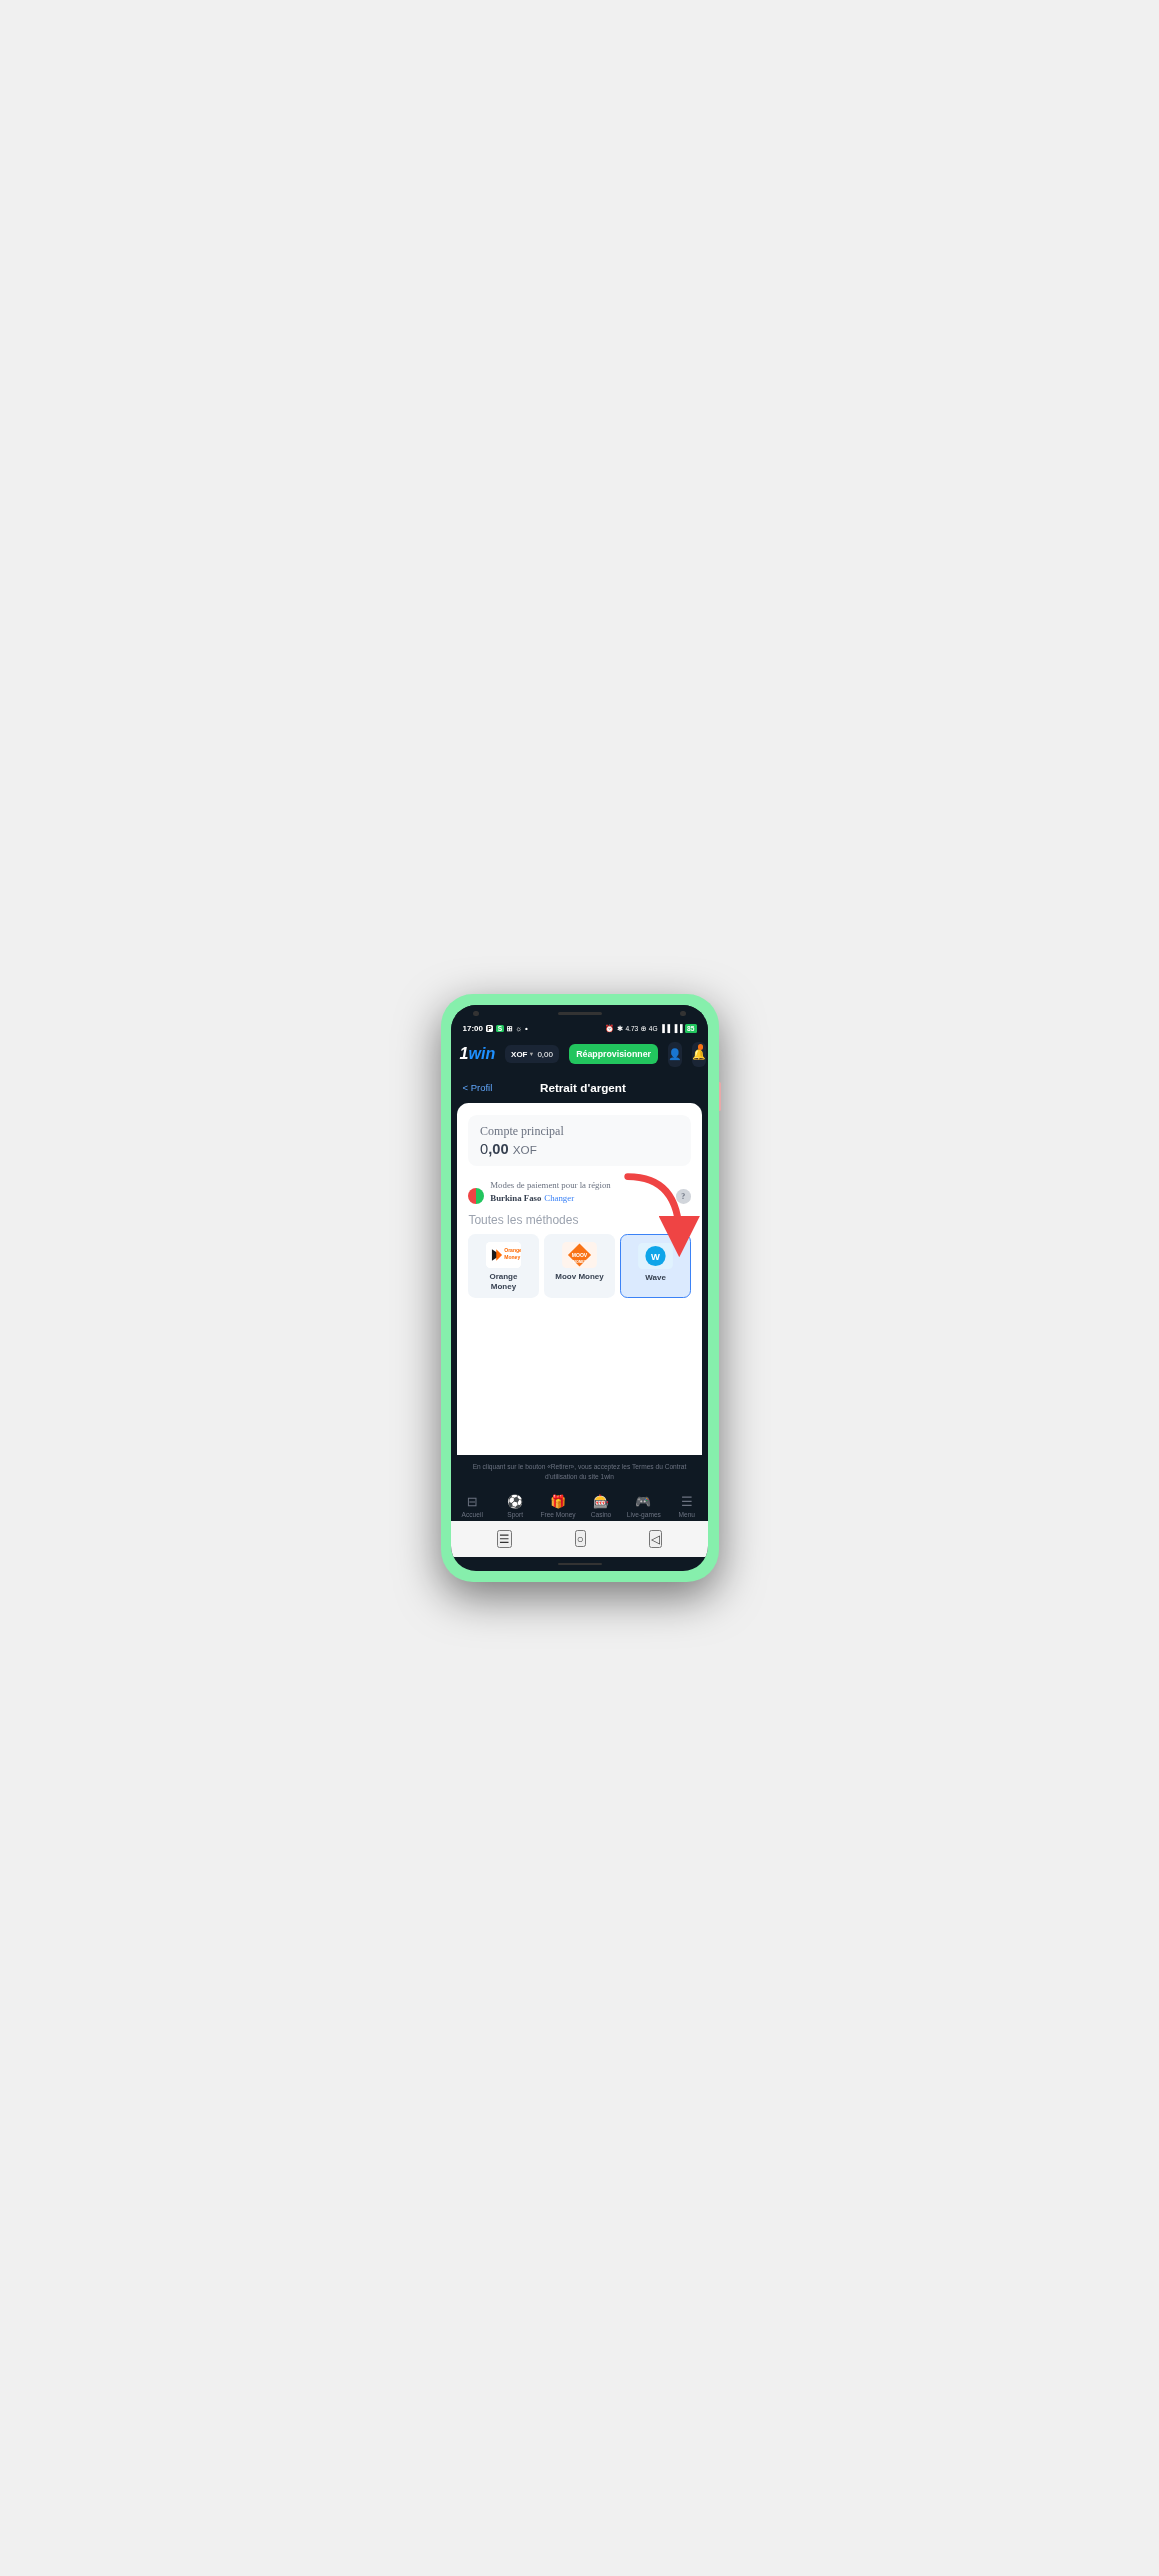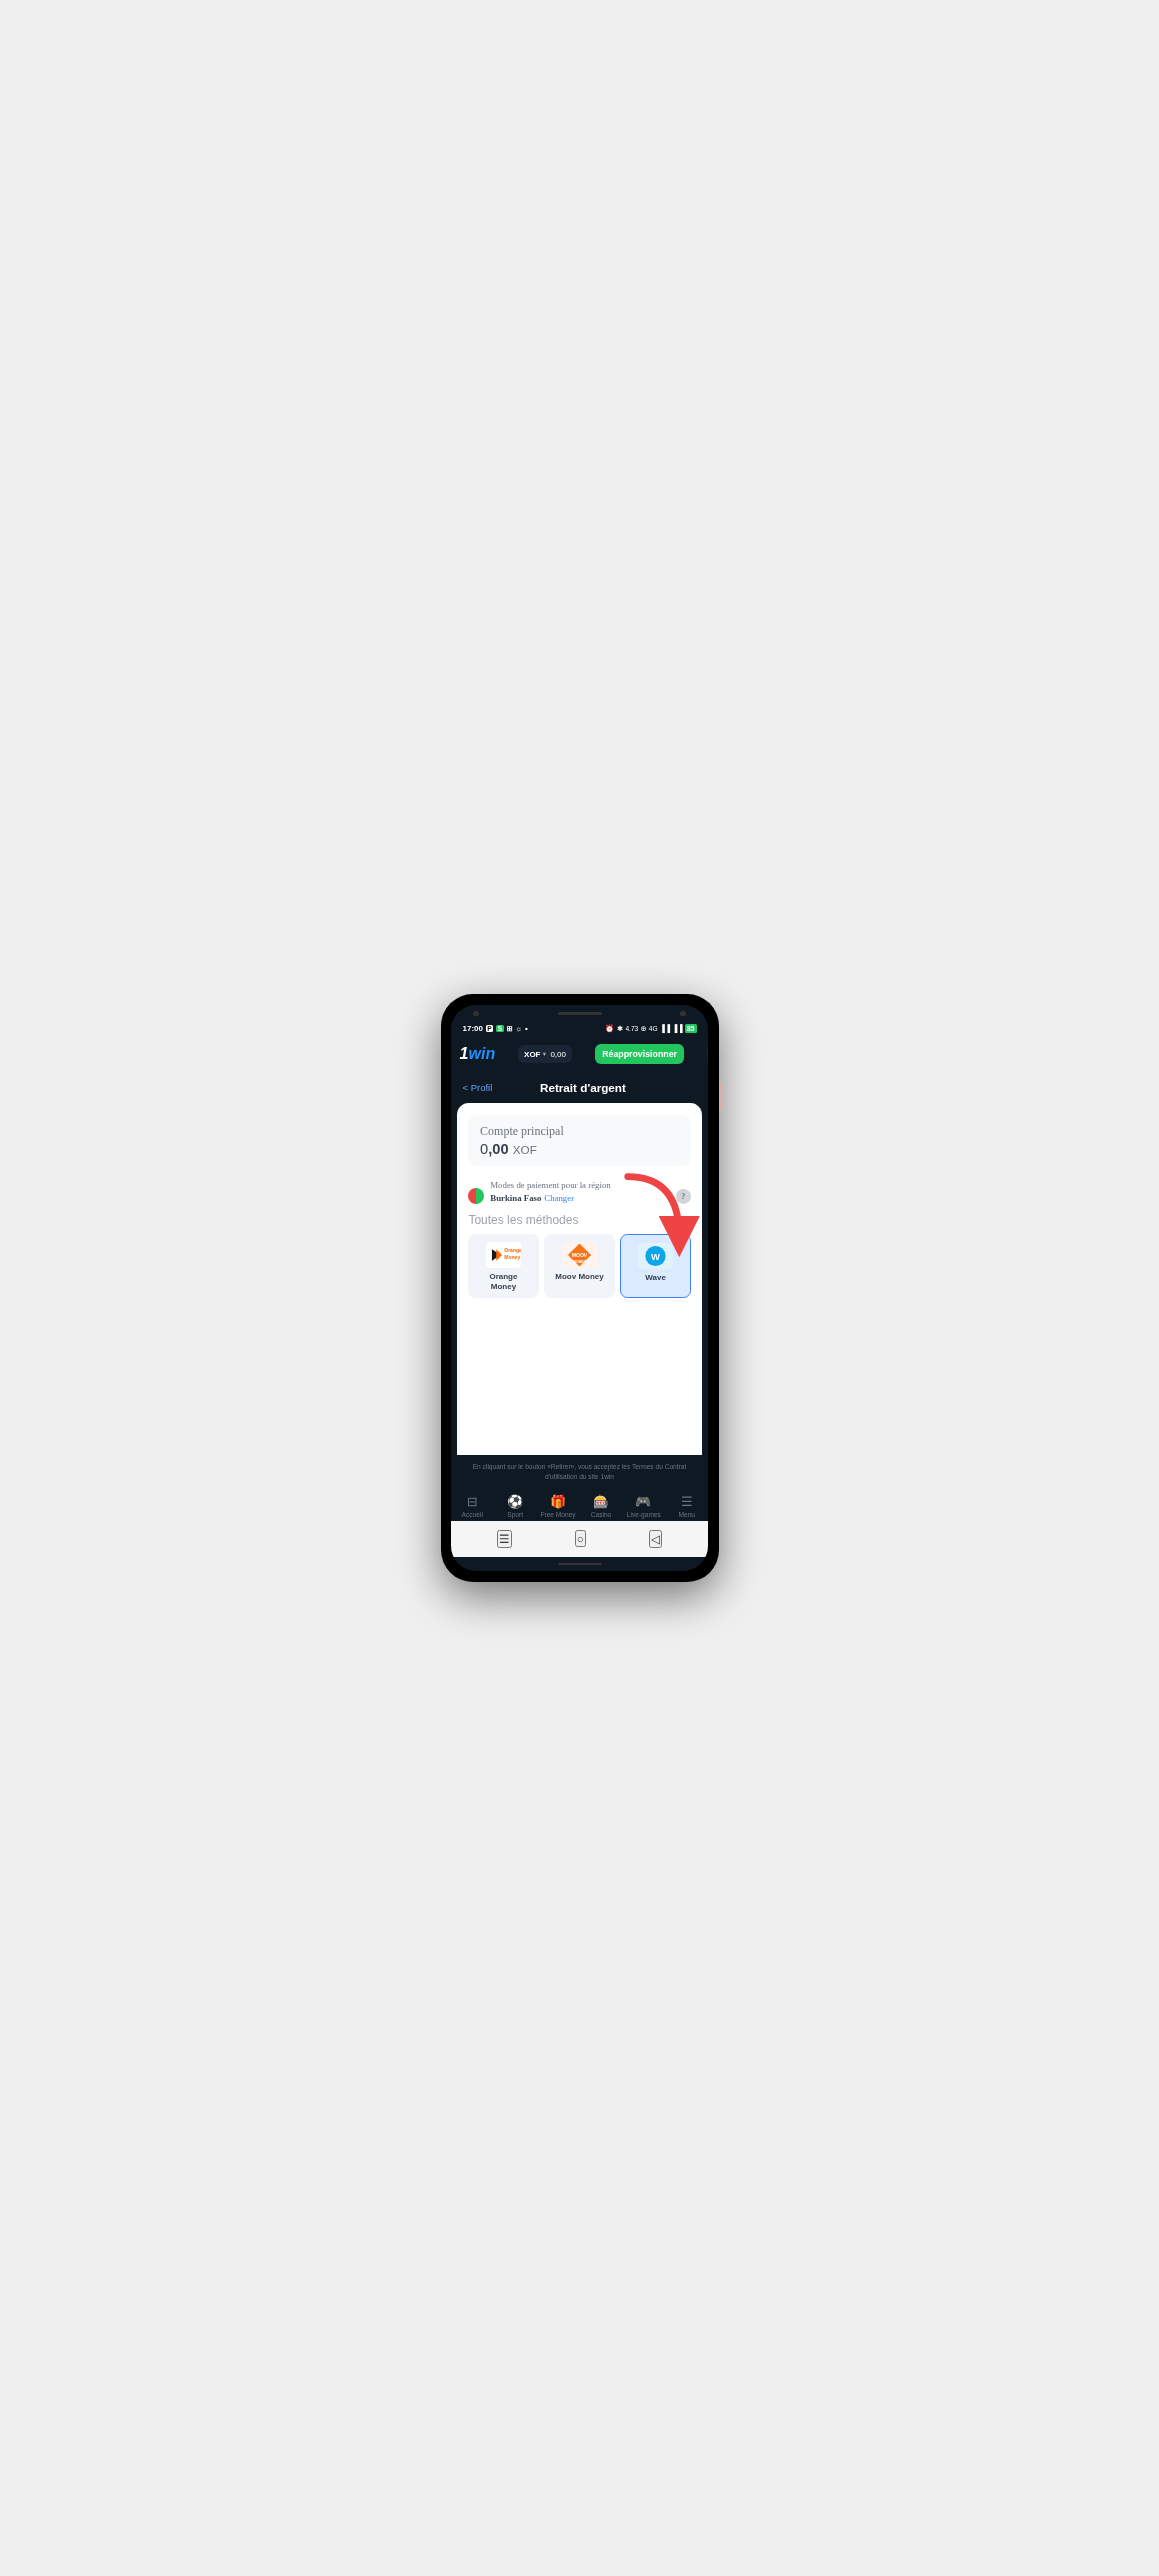--- a/index.html
+++ b/index.html
@@ -14,7 +14,7 @@
 
     .phone-outer {
       width: 278px;
-      background: #000000;
+      background: #86efac;
       border-radius: 32px;
       padding: 10.3px;
       box-shadow: 0 14.7px 44px rgba(0,0,0,0.5);

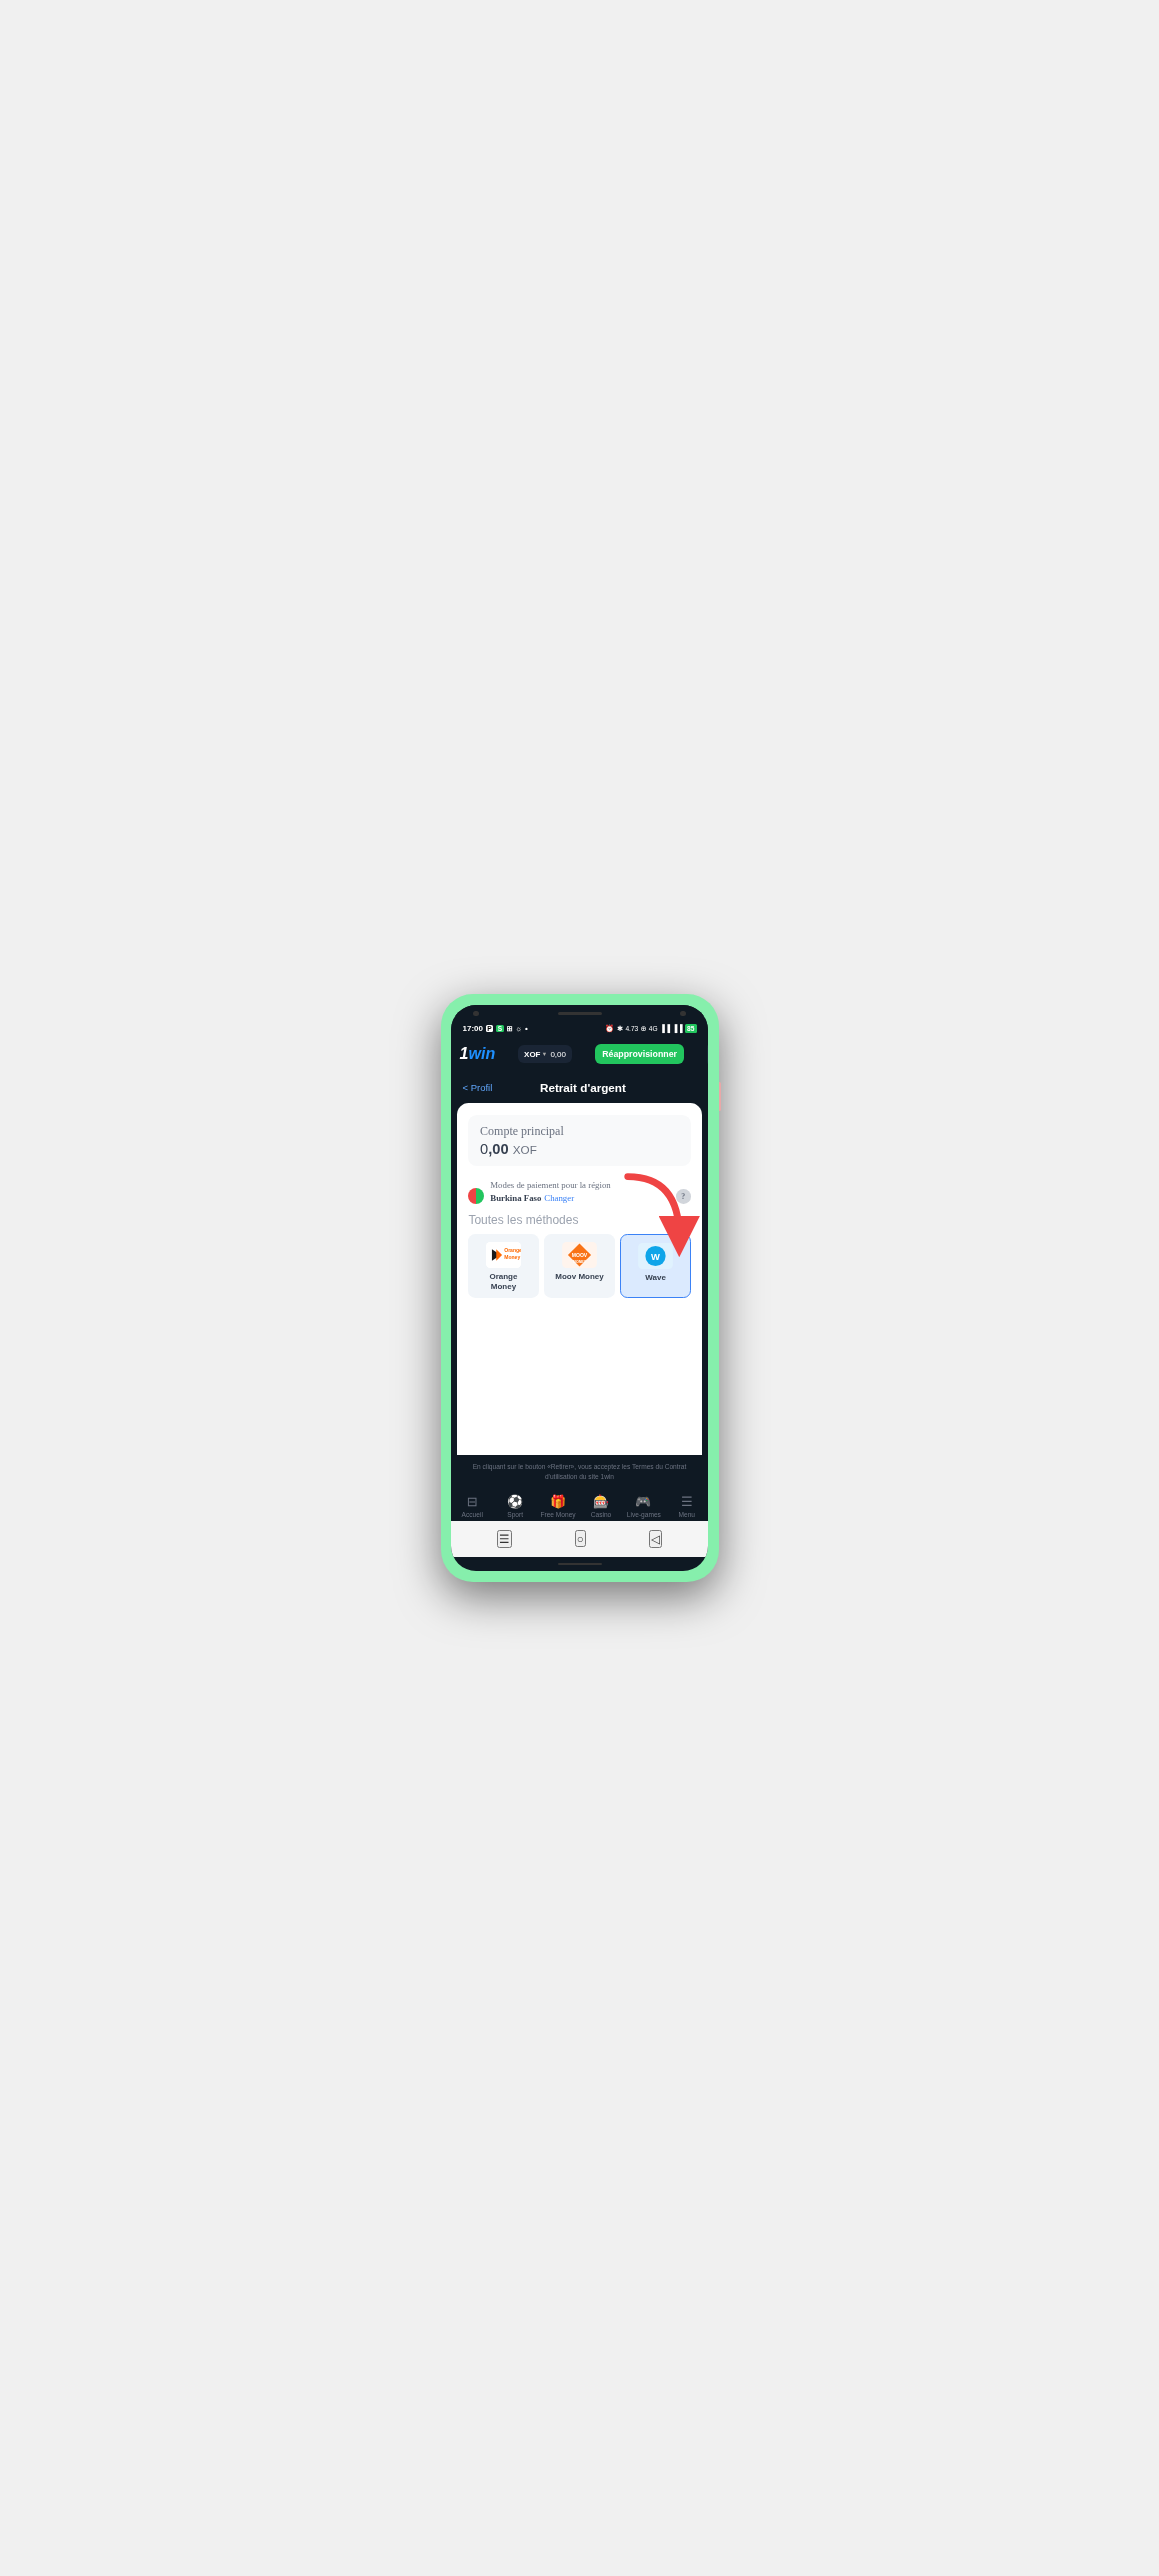--- a/index.html
+++ b/index.html
@@ -82,7 +82,7 @@
       display: flex;
       align-items: center;
       padding: 5.9px 8.8px;
-      gap: 23px;
+      gap: 10px;
     }
 
     .logo {

